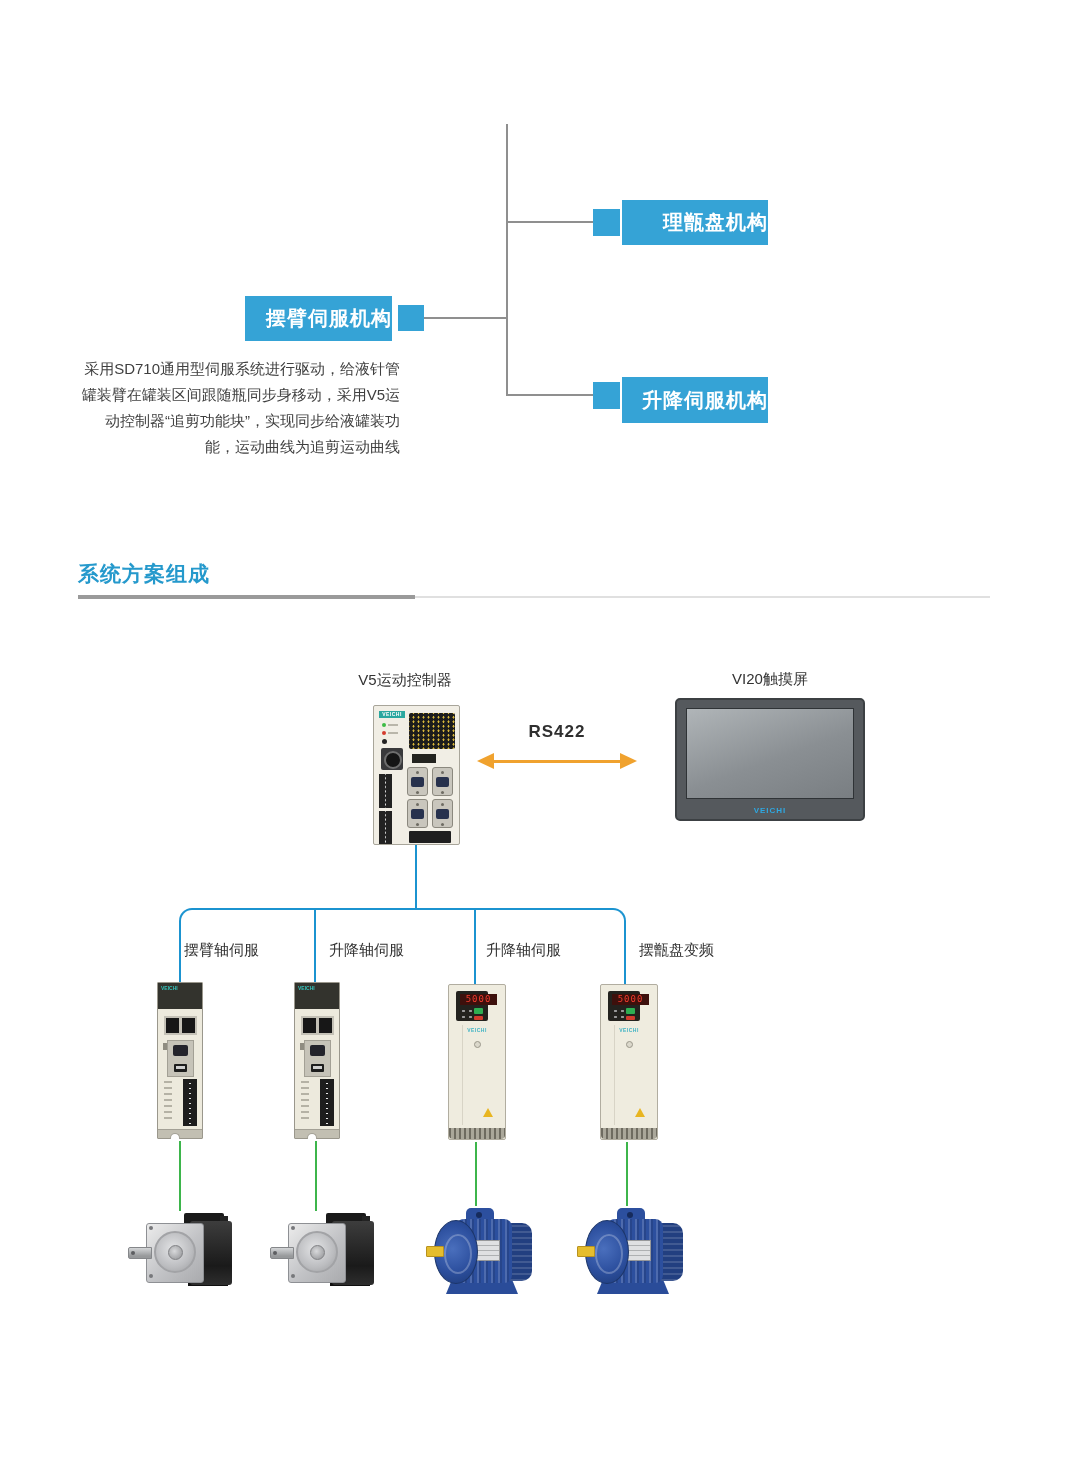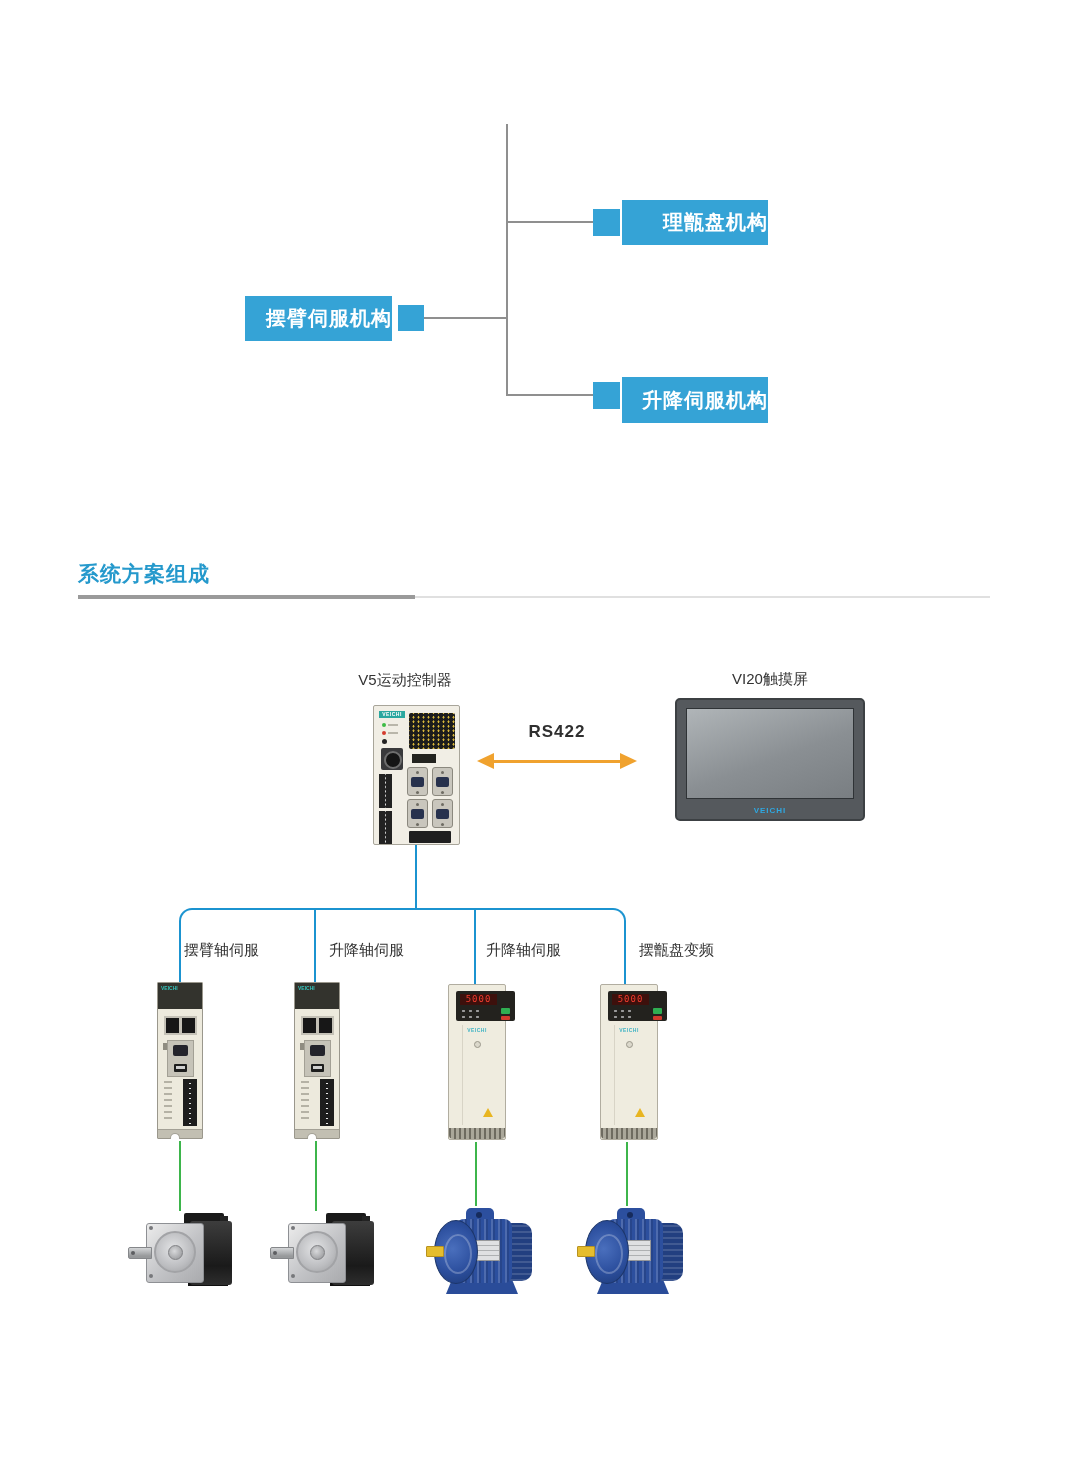--- a/index.html
+++ b/index.html
@@ -170,6 +170,7 @@
   <div class="node-box" style="left:245px; top:296px; width:147px; height:45px;">
     <span>摆臂伺服机构</span>
   </div>
+  <div class="desc" style="left:78px; top:356px; width:322px; text-align:right;">采用SD710通用型伺服系统进行驱动，给液针管罐装臂在罐装区间跟随瓶同步身移动，采用V5运动控制器“追剪功能块”，实现同步给液罐装功能，运动曲线为追剪运动曲线</div>
 
   <div class="sq" style="left:593px; top:382px; width:27px; height:27px;"></div>
   <div class="node-box" style="left:622px; top:377px; width:146px; height:46px;">

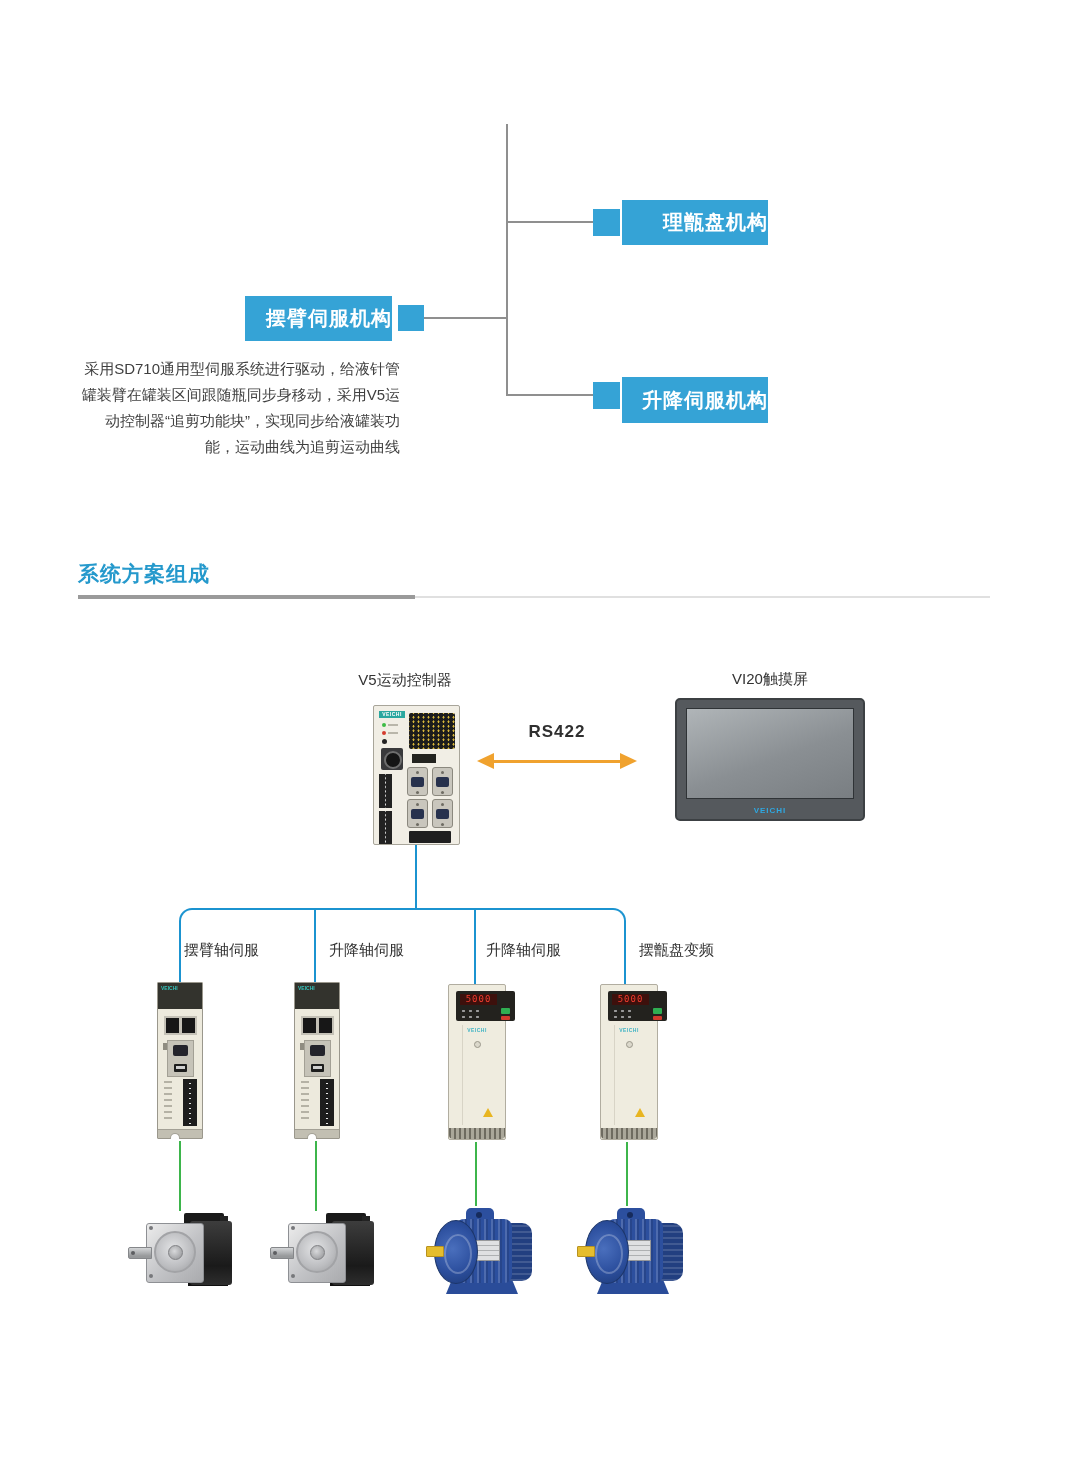--- a/index.html
+++ b/index.html
@@ -95,7 +95,7 @@
 
   
   .inv { position:absolute; width:58px; height:156px; background:#efecdf; border:1px solid #b1ada0; border-radius:2px; }
-  .inv .pad { position:absolute; left:7px; top:6px; width:59px; height:30px; background:#23221e; border-radius:2px; }
+  .inv .pad { position:absolute; left:7px; top:6px; width:32px; height:30px; background:#23221e; border-radius:2px; }
   .inv .disp { position:absolute; left:4px; top:3px; width:37px; height:11px; background:#3d100c; color:#f03c2e;
                font-size:9px; line-height:11px; text-align:center; font-family:"DejaVu Sans Mono",monospace; letter-spacing:1px; overflow:hidden; }
   .inv .keys { position:absolute; left:4px; top:17px; width:20px; height:10px;

